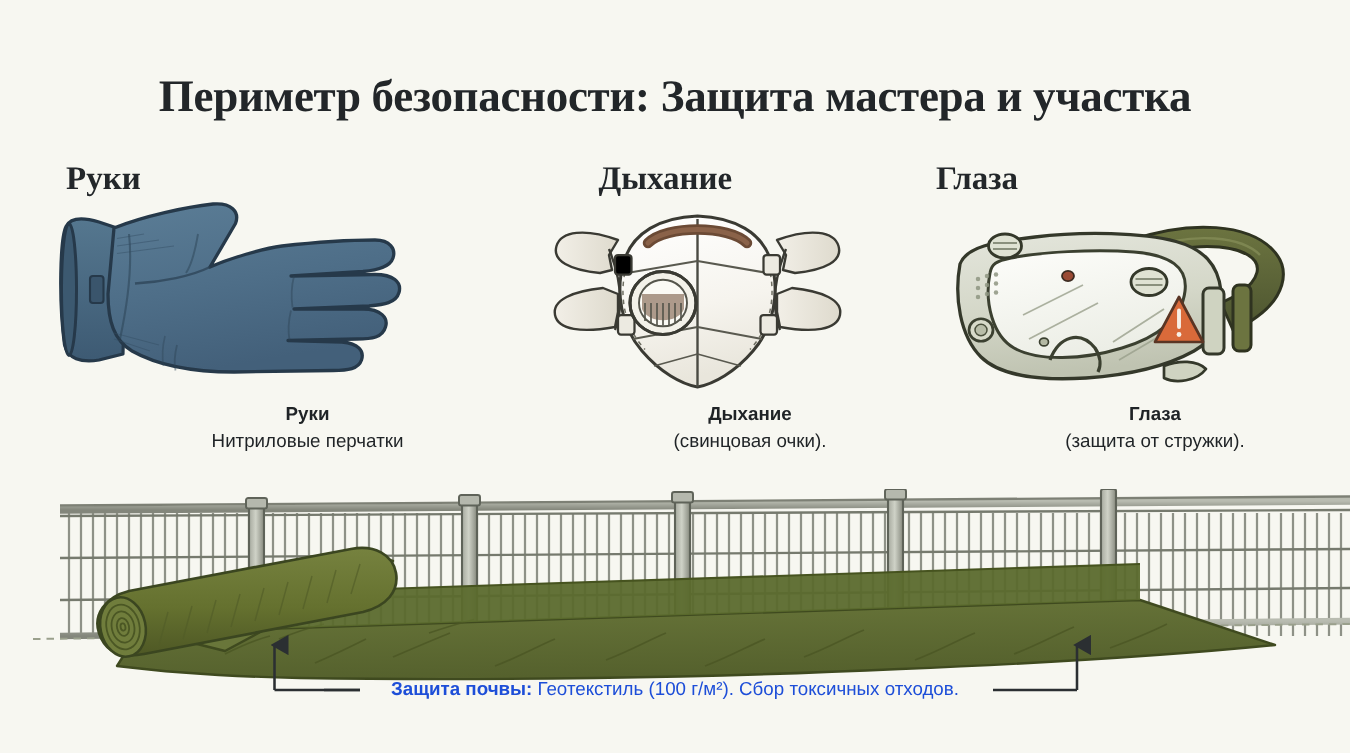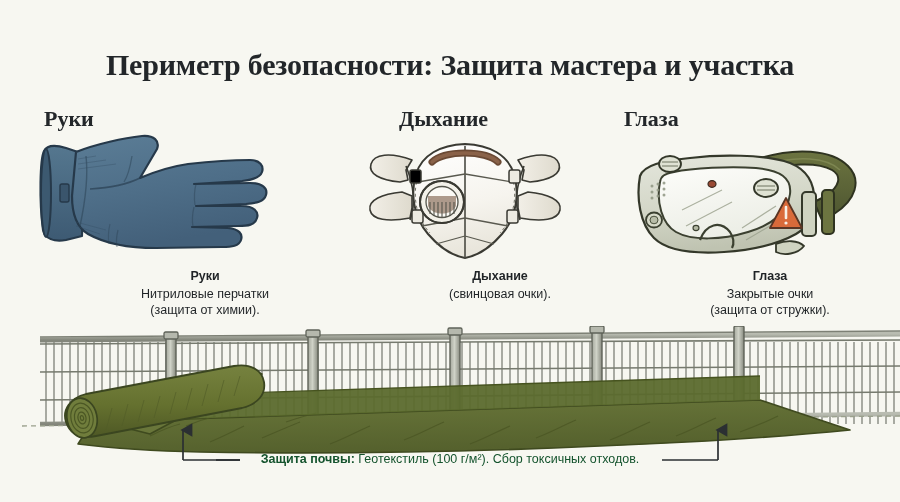--- a/index.html
+++ b/index.html
@@ -320,7 +320,6 @@
   </div>
   <div class="caption" id="cap-eyes">
     <span class="cap-title">Глаза</span>
-    <span class="cap-l1">Закрытые очки</span>
     <span class="cap-l2">(защита от стружки).</span>
   </div>
 

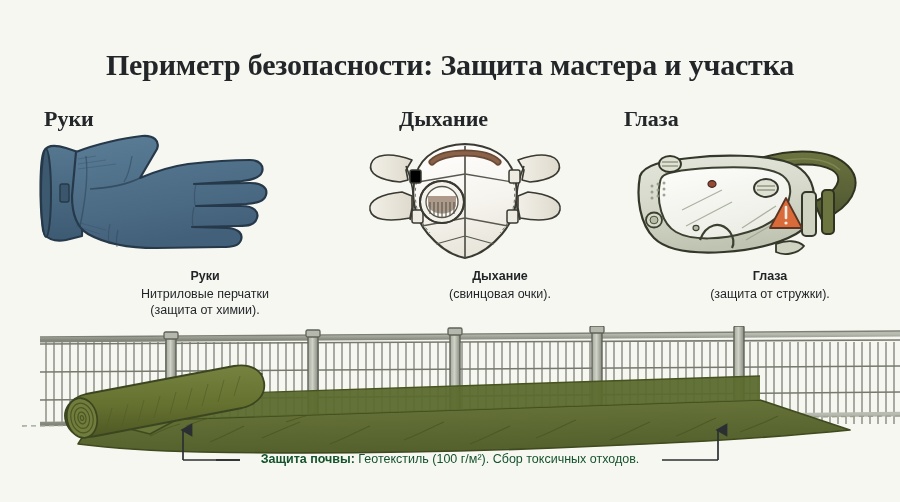--- a/index.html
+++ b/index.html
@@ -312,7 +312,6 @@
   <div class="caption" id="cap-hands">
     <span class="cap-title">Руки</span>
     <span class="cap-l1">Нитриловые перчатки</span>
-    <span class="cap-l2">(защита от химии).</span>
   </div>
   <div class="caption" id="cap-resp">
     <span class="cap-title">Дыхание</span>

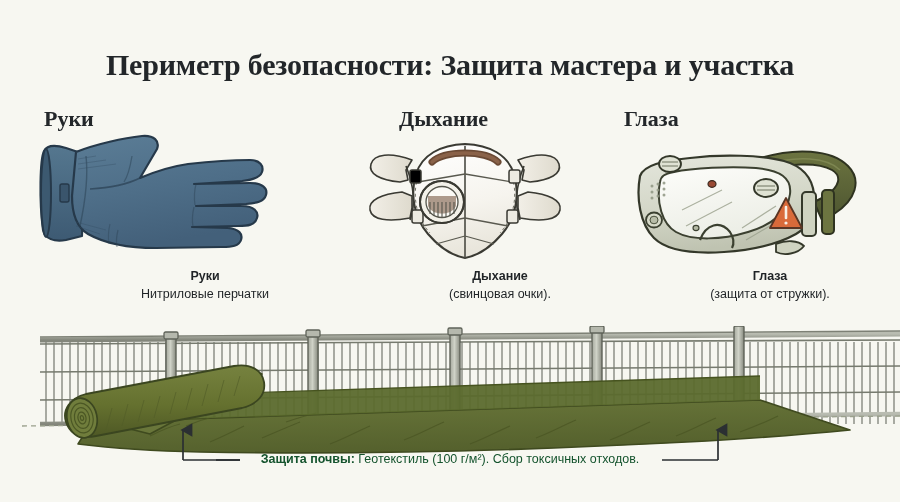--- a/index.html
+++ b/index.html
@@ -73,7 +73,7 @@
     width: 900px;
     text-align: center;
     font-size: 12.5px;
-    color: #14532d;
+    color: #1d4ed8;
     white-space: nowrap;
   }
   #bottom-note .note-strong { font-weight: bold; }

